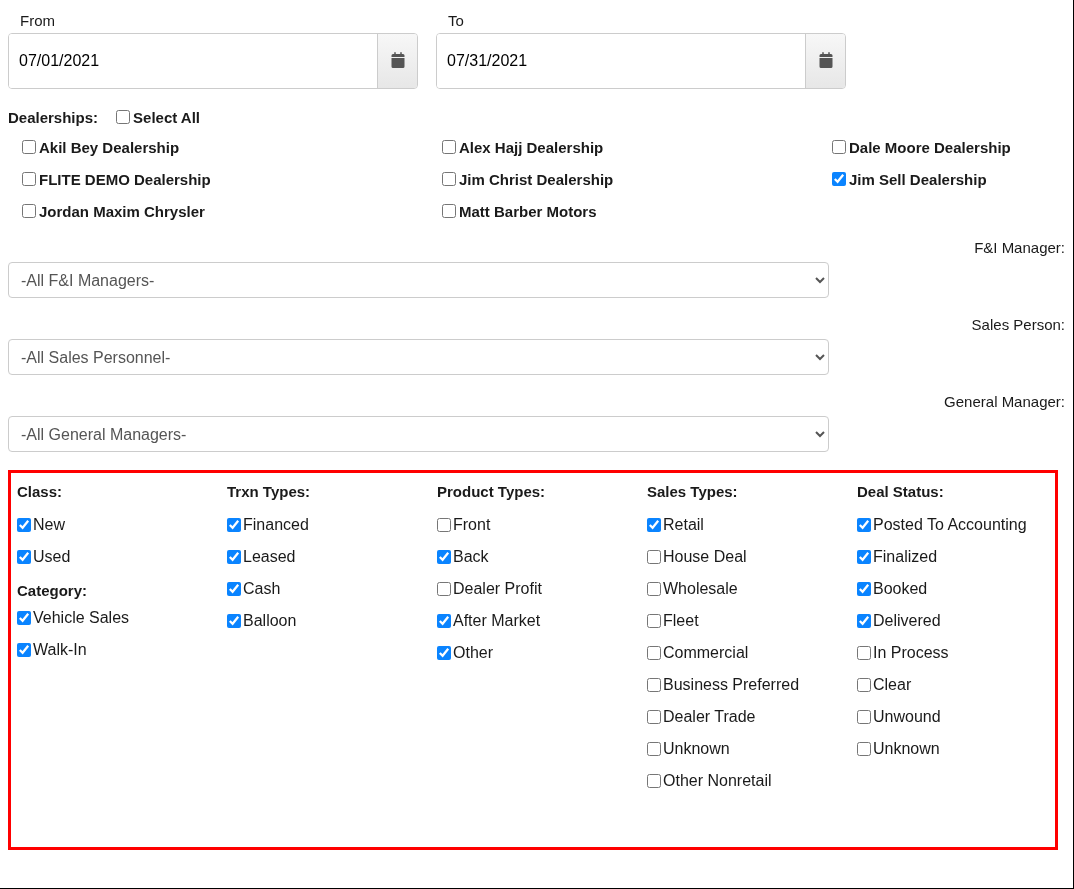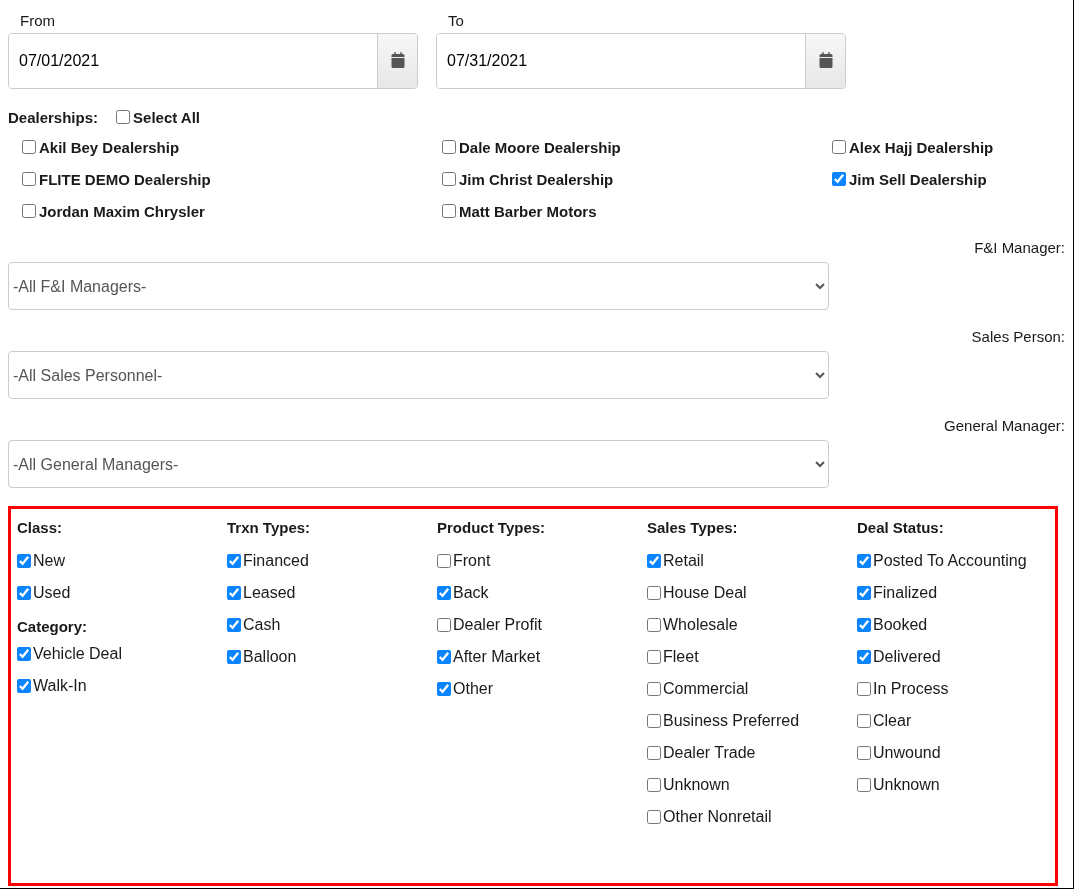--- a/index.html
+++ b/index.html
@@ -186,11 +186,11 @@
         </label>
         <label class="dealer-item">
           <input type="checkbox" style="">
+          <span>Alex Hajj Dealership</span>
+        </label>
+        <label class="dealer-item">
+          <input type="checkbox" style="">
           <span>Dale Moore Dealership</span>
-        </label>
-        <label class="dealer-item">
-          <input type="checkbox" style="">
-          <span>Alex Hajj Dealership</span>
         </label>
         <label class="dealer-item">
           <input type="checkbox" style="">

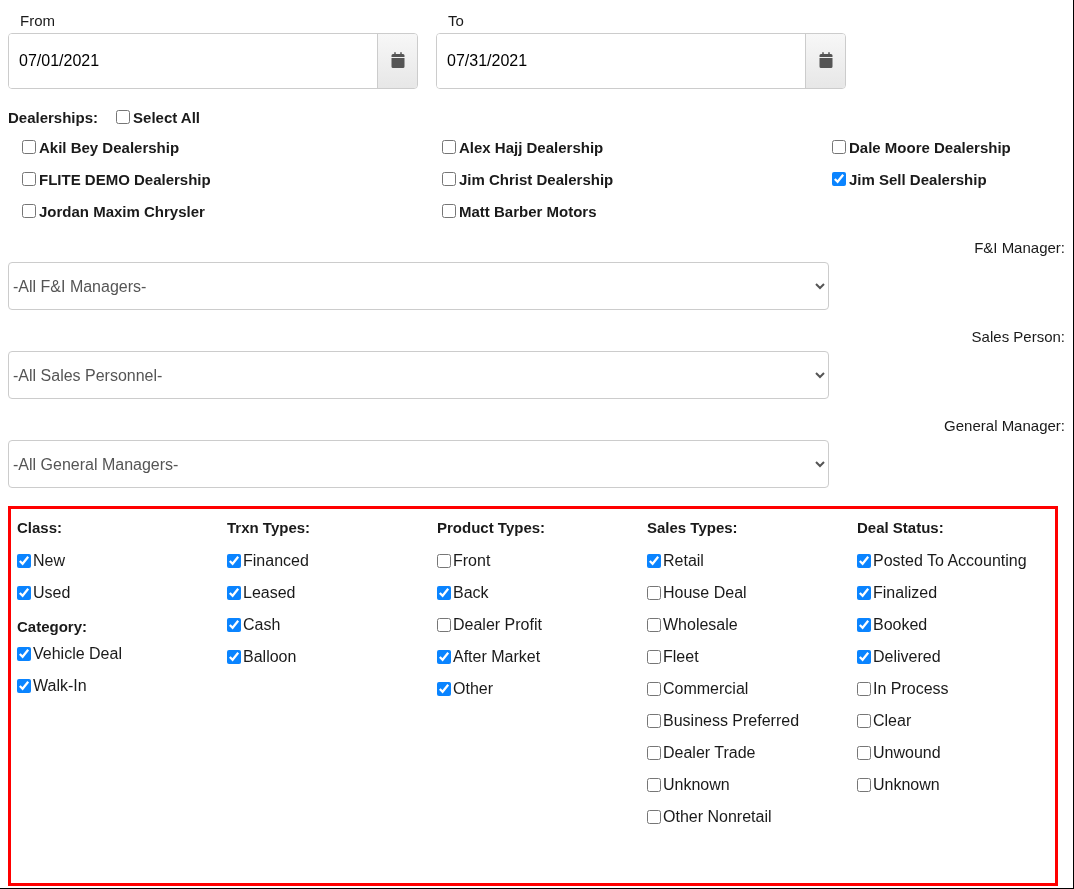--- a/index.html
+++ b/index.html
@@ -94,10 +94,10 @@
   }
   .select-block select {
     width: 821px;
-    height: 48px;
+    height: 36px;
     border: 1px solid #ccc;
     border-radius: 4px;
-    padding: 4px 0;
+    padding: 4px 8px;
     font-size: 16px;
     background: #fff;
     color: #555;

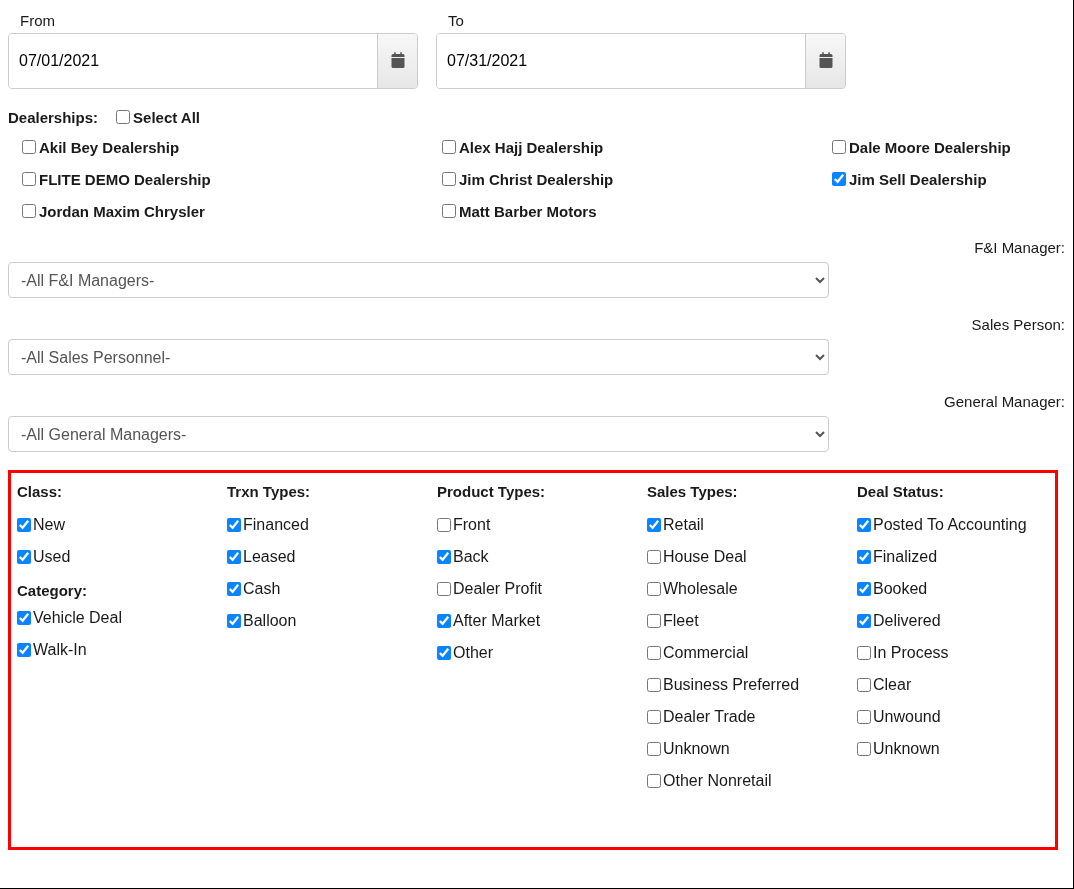--- a/index.html
+++ b/index.html
@@ -254,7 +254,7 @@
       <div id="category-list">
           <label class="chk">
             <input type="checkbox" checked="" style="">
-            <span>Vehicle Deal</span>
+            <span>Vehicle Sales</span>
           </label>
           <label class="chk">
             <input type="checkbox" checked="" style="">

